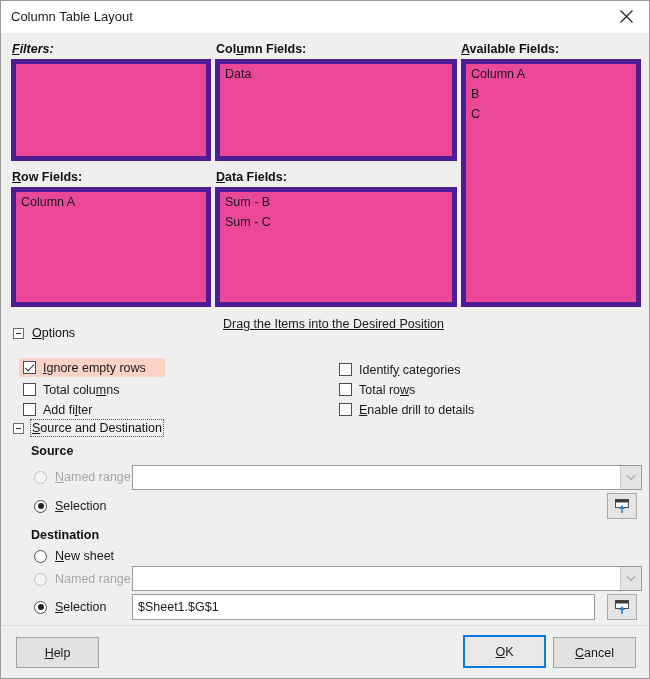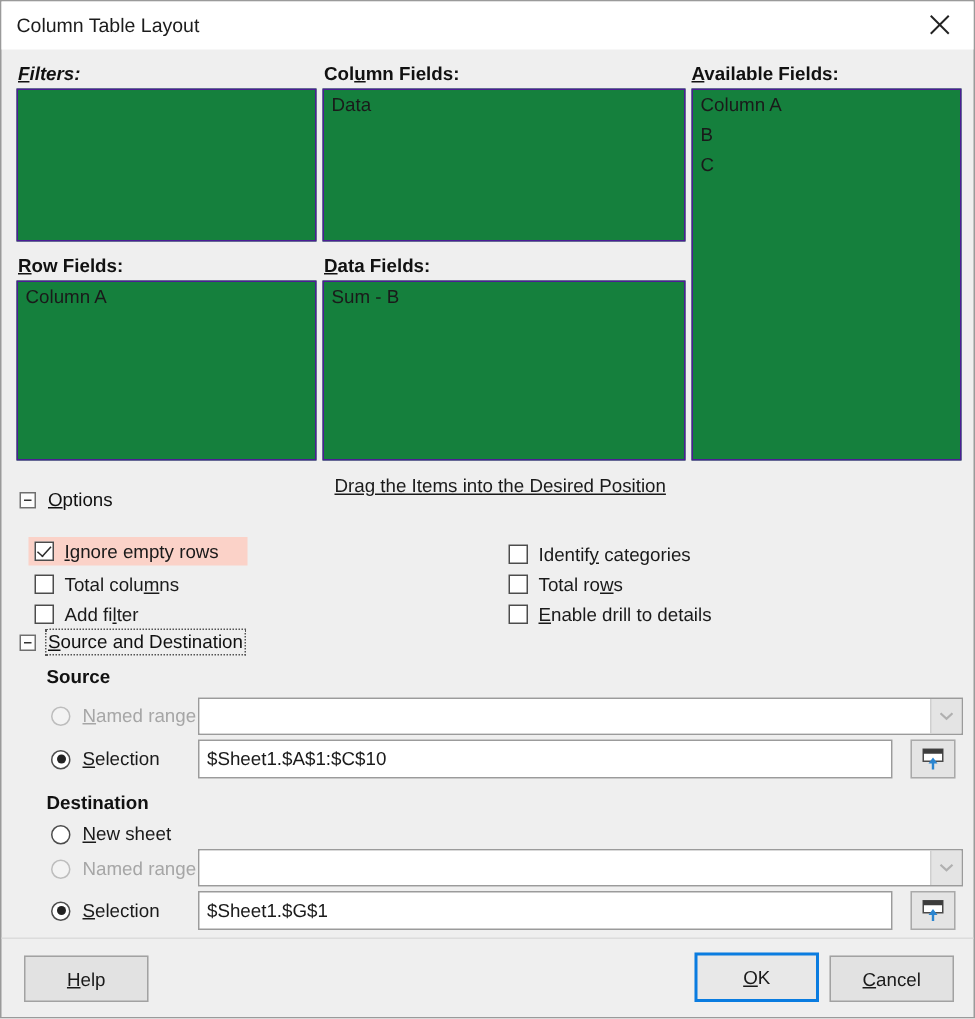--- a/index.html
+++ b/index.html
@@ -66,8 +66,8 @@
   
   .listbox {
     position: absolute;
-    background: #15803d;
-    border: 1px solid #4c1d95;
+    background: #ec4899;
+    border: 5px solid #4c1d95;
     box-sizing: border-box;
     overflow: hidden;
   }

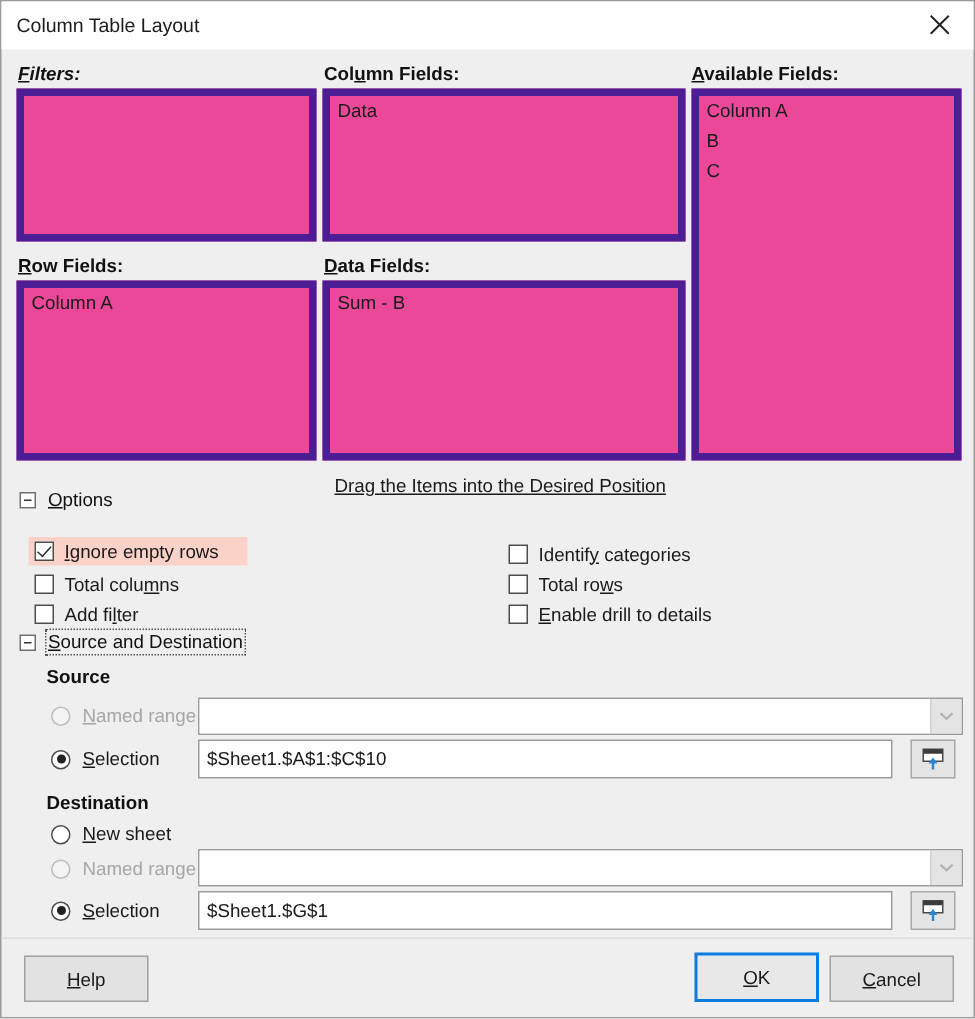--- a/index.html
+++ b/index.html
@@ -328,6 +328,7 @@
 
   <div class="listbox" style="left:214px; top:186px; width:242px; height:120px;" id="datafields-box">
       <div class="listitem">Sum - B</div>
+      <div class="listitem">Sum - C</div>
     </div>
 
   <div id="drag-hint">Drag the Items into the Desired Position</div>

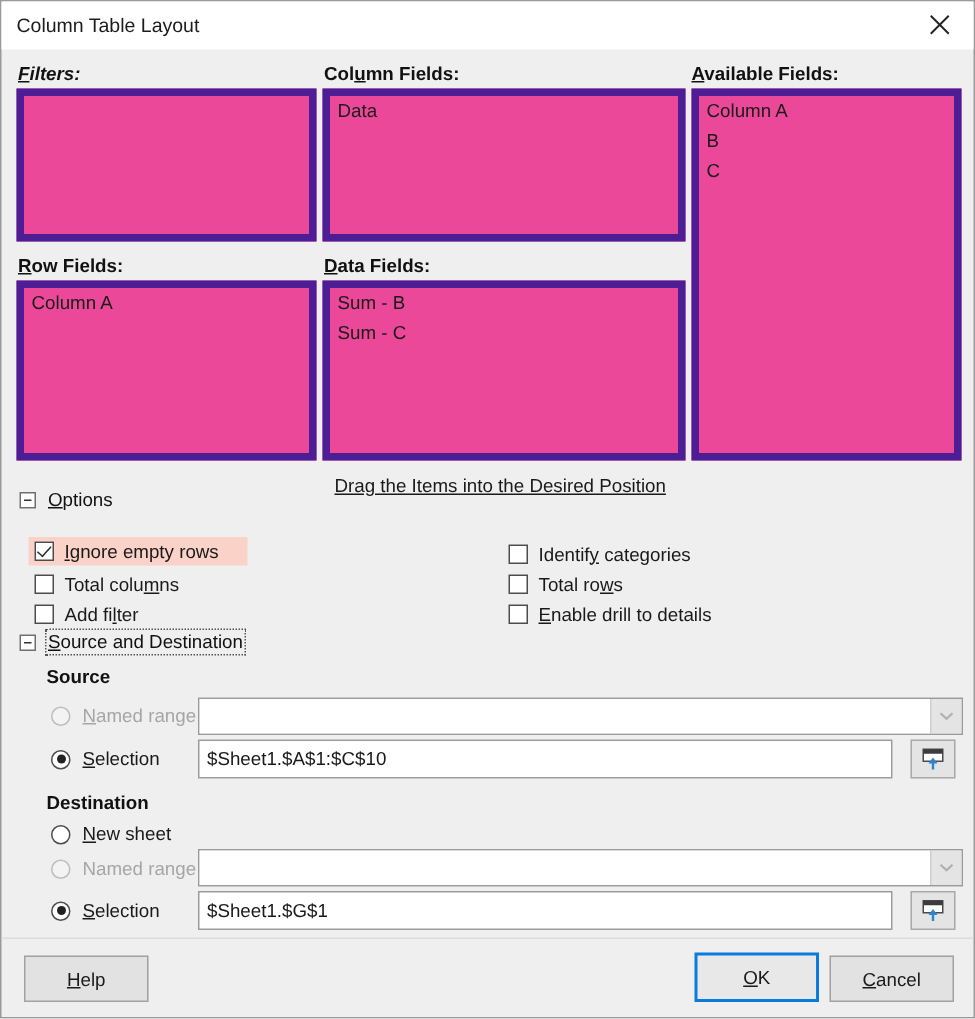--- a/index.html
+++ b/index.html
@@ -388,7 +388,6 @@
     <span class="rbdot selected"></span>
     <span class="rblabel"><span class="u">S</span>election</span>
   </div>
-  <div class="textfield" style="left:131px; top:492px; width:463px; height:26px;">$Sheet1.$A$1:$C$10</div>
   <div class="shrinkbtn" style="left:606px; top:492px;">
     <svg width="18" height="16" viewBox="0 0 18 16">
       <rect x="2.5" y="1.5" width="13" height="8" fill="#ffffff" stroke="#4a4a4a" stroke-width="1"></rect>

